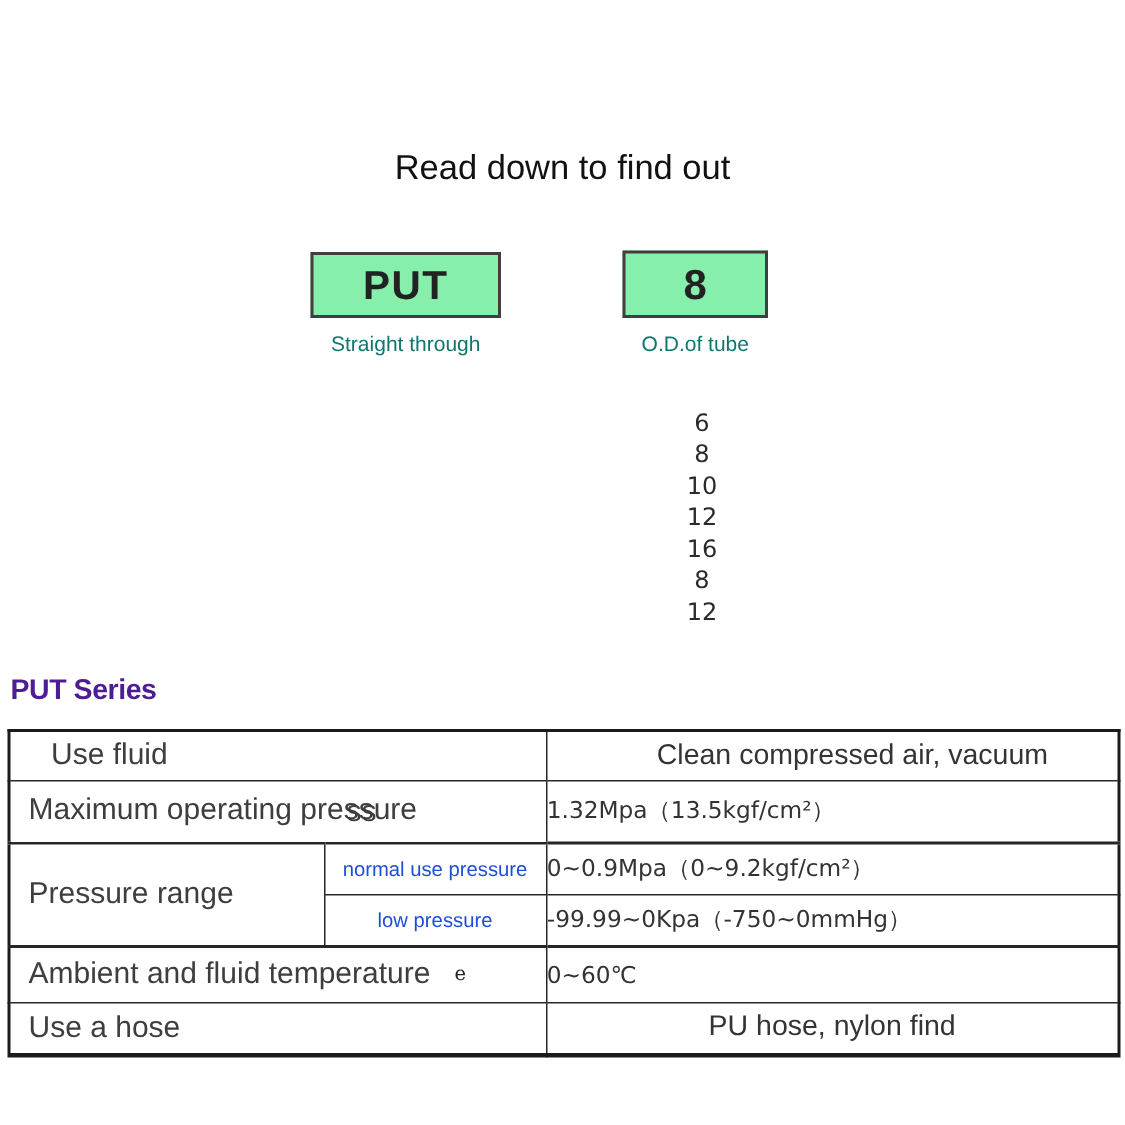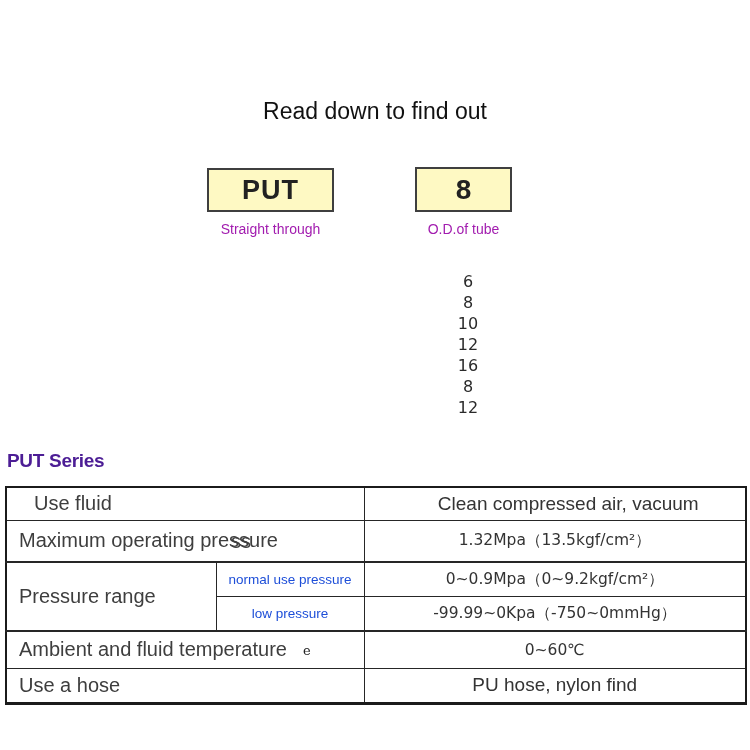--- a/index.html
+++ b/index.html
@@ -19,7 +19,7 @@
   }
 
   .code-box {
-    position:absolute; background:#fef9c3; border:2px solid #3f3f3f;
+    position:absolute; background:#86efac; border:2px solid #3f3f3f;
     display:flex; align-items:center; justify-content:center;
     font-weight:bold; color:#222222;
   }

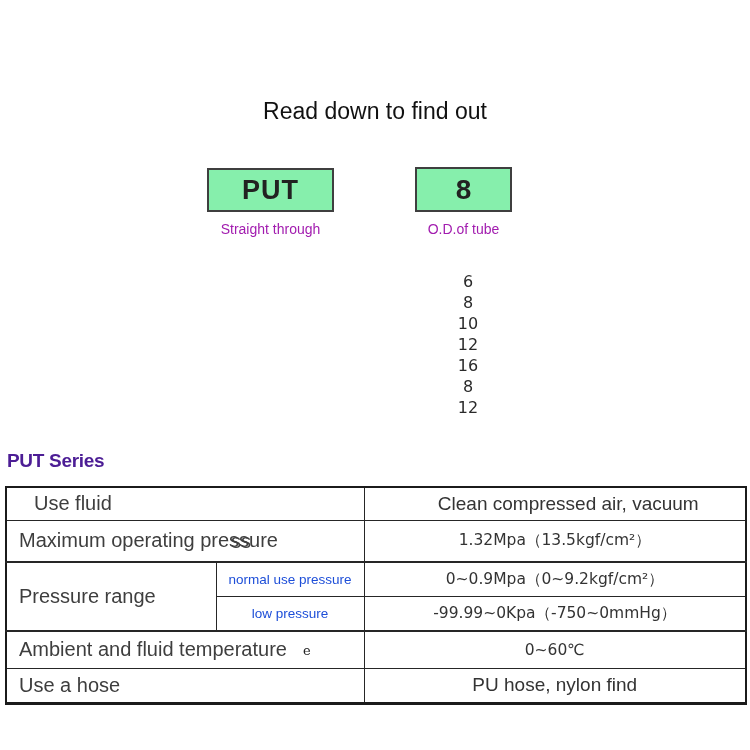--- a/index.html
+++ b/index.html
@@ -26,7 +26,7 @@
   .model-box { left:207px; top:168px; width:127px; height:44px; font-size:27px; letter-spacing:1px; }
   .size-box  { left:415px; top:167px; width:97px;  height:45px; font-size:28px; }
   .box-caption {
-    position:absolute; text-align:center; font-size:14px; color:#a21caf;
+    position:absolute; text-align:center; font-size:14px; color:#0f766e;
   }
   .model-caption { left:187px; top:221px; width:167px; }
   .size-caption  { left:398px; top:221px; width:131px; }

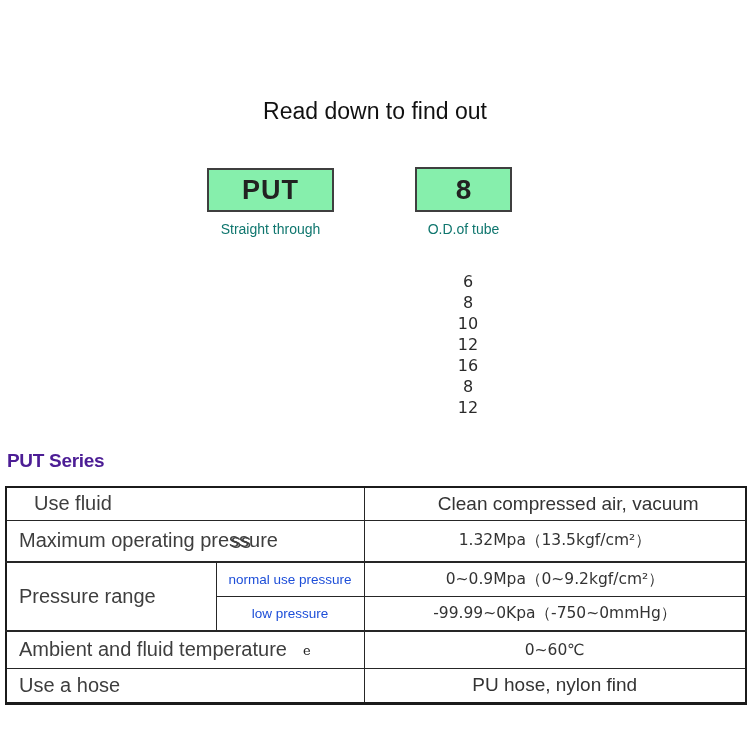--- a/index.html
+++ b/index.html
@@ -58,7 +58,7 @@
     text-align:center; font-size:13.5px; color:#1d4ed8;
   }
   td.val {
-    text-align:center; font-family:"DejaVu Sans", sans-serif;
+    font-family:"DejaVu Sans", sans-serif;
     font-size:15.5px; color:#333333;
   }
   td.val-lg {

